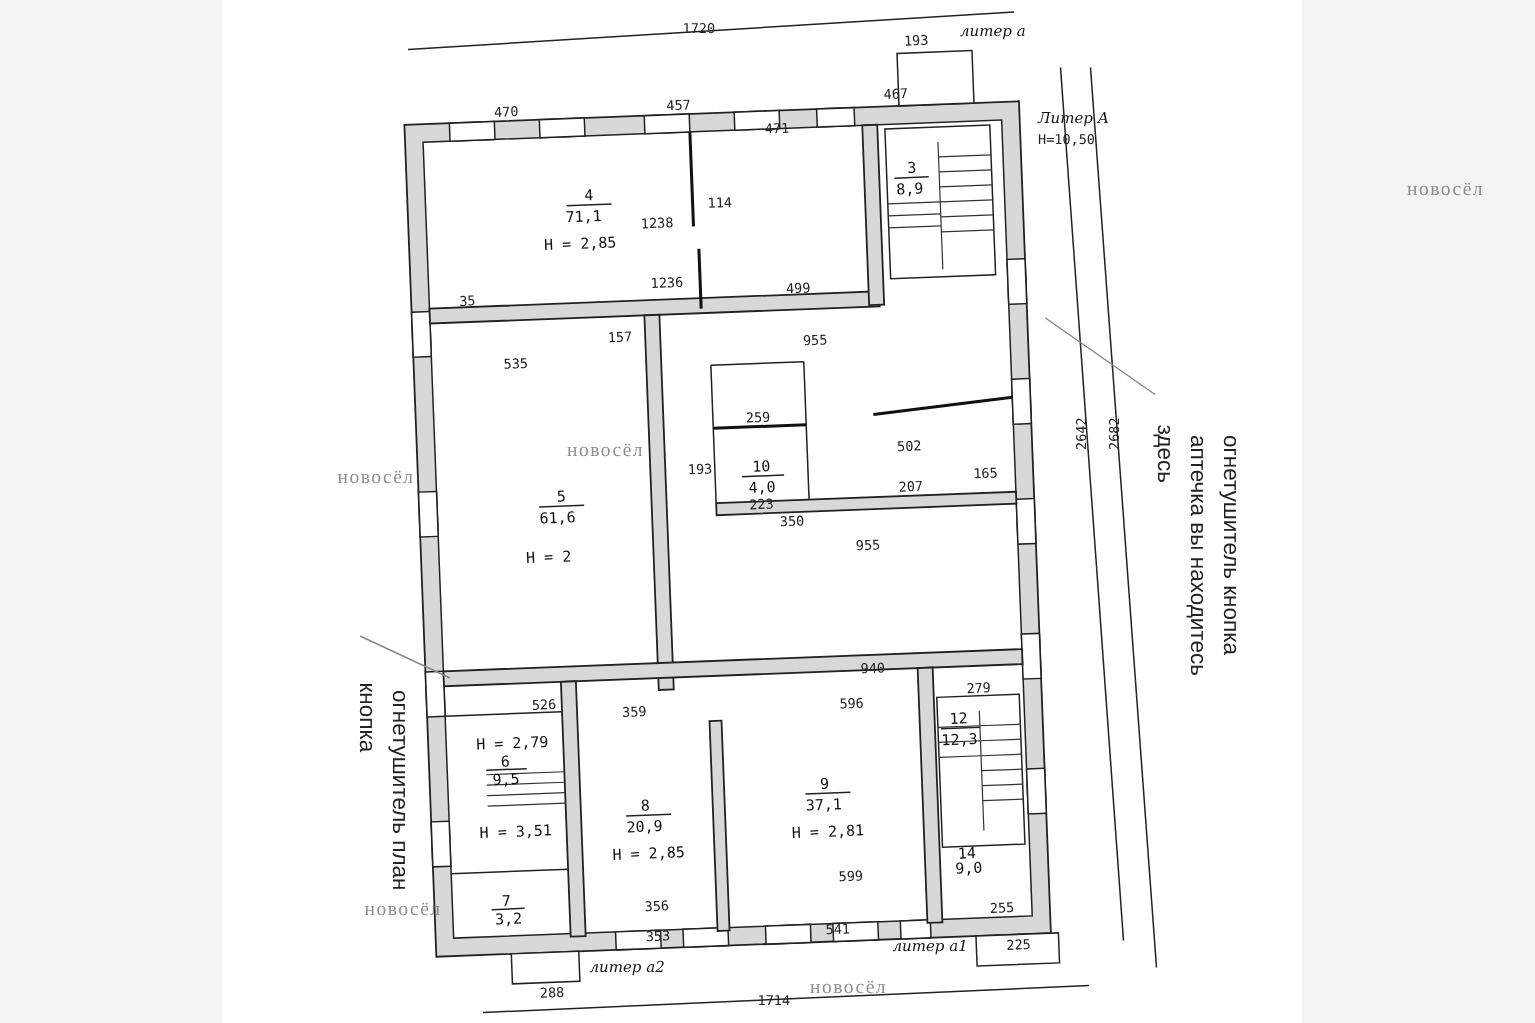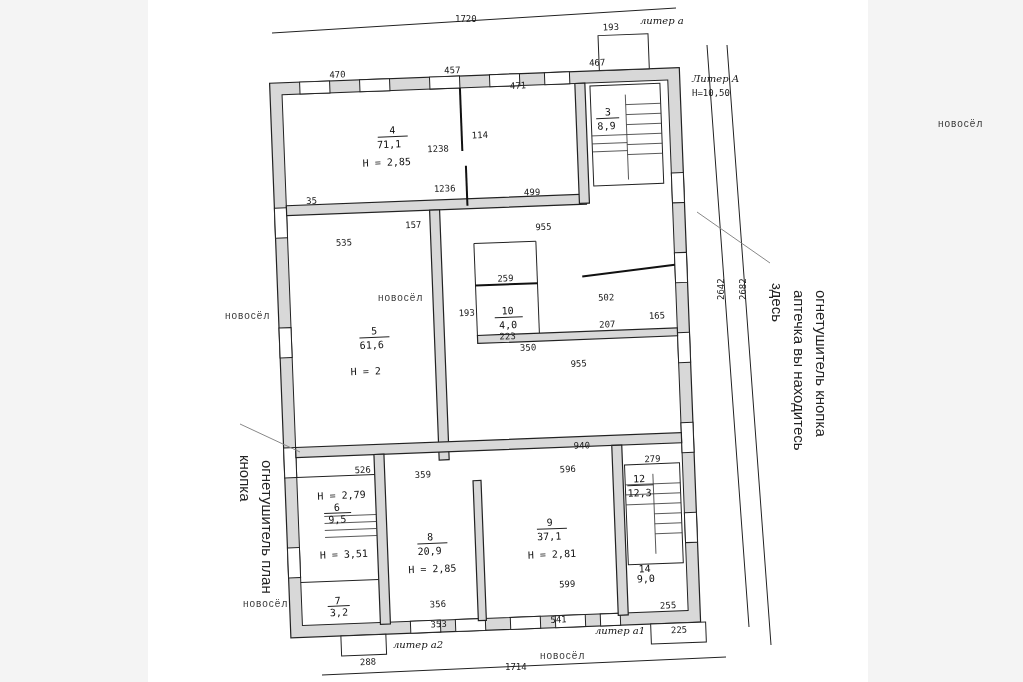--- a/index.html
+++ b/index.html
@@ -13,7 +13,7 @@
   .lab { font-family:"DejaVu Sans Mono", monospace; font-size:10px; fill:#111; }
   .lit { font-family:"DejaVu Serif", serif; font-size:10px; fill:#111; font-style:italic; }
   .hand { font-family:"Liberation Sans", sans-serif; font-size:15px; fill:#222; }
-  .wm { position:absolute; font-family:Liberation Sans, sans-serif; font-size:10px; color:#000000; letter-spacing:1px; opacity:0.8; }
+  .wm { position:absolute; font-family:Liberation Serif, serif; font-size:13px; color:#737373; letter-spacing:1px; opacity:0.8; }
   .wm .sub { display:block; font-size:4px; color:#ddd; letter-spacing:0; }
   .wall { fill:#d8d8d8; stroke:#222; stroke-width:1.2; }
   .ln { stroke:#222; stroke-width:1; fill:none; }

